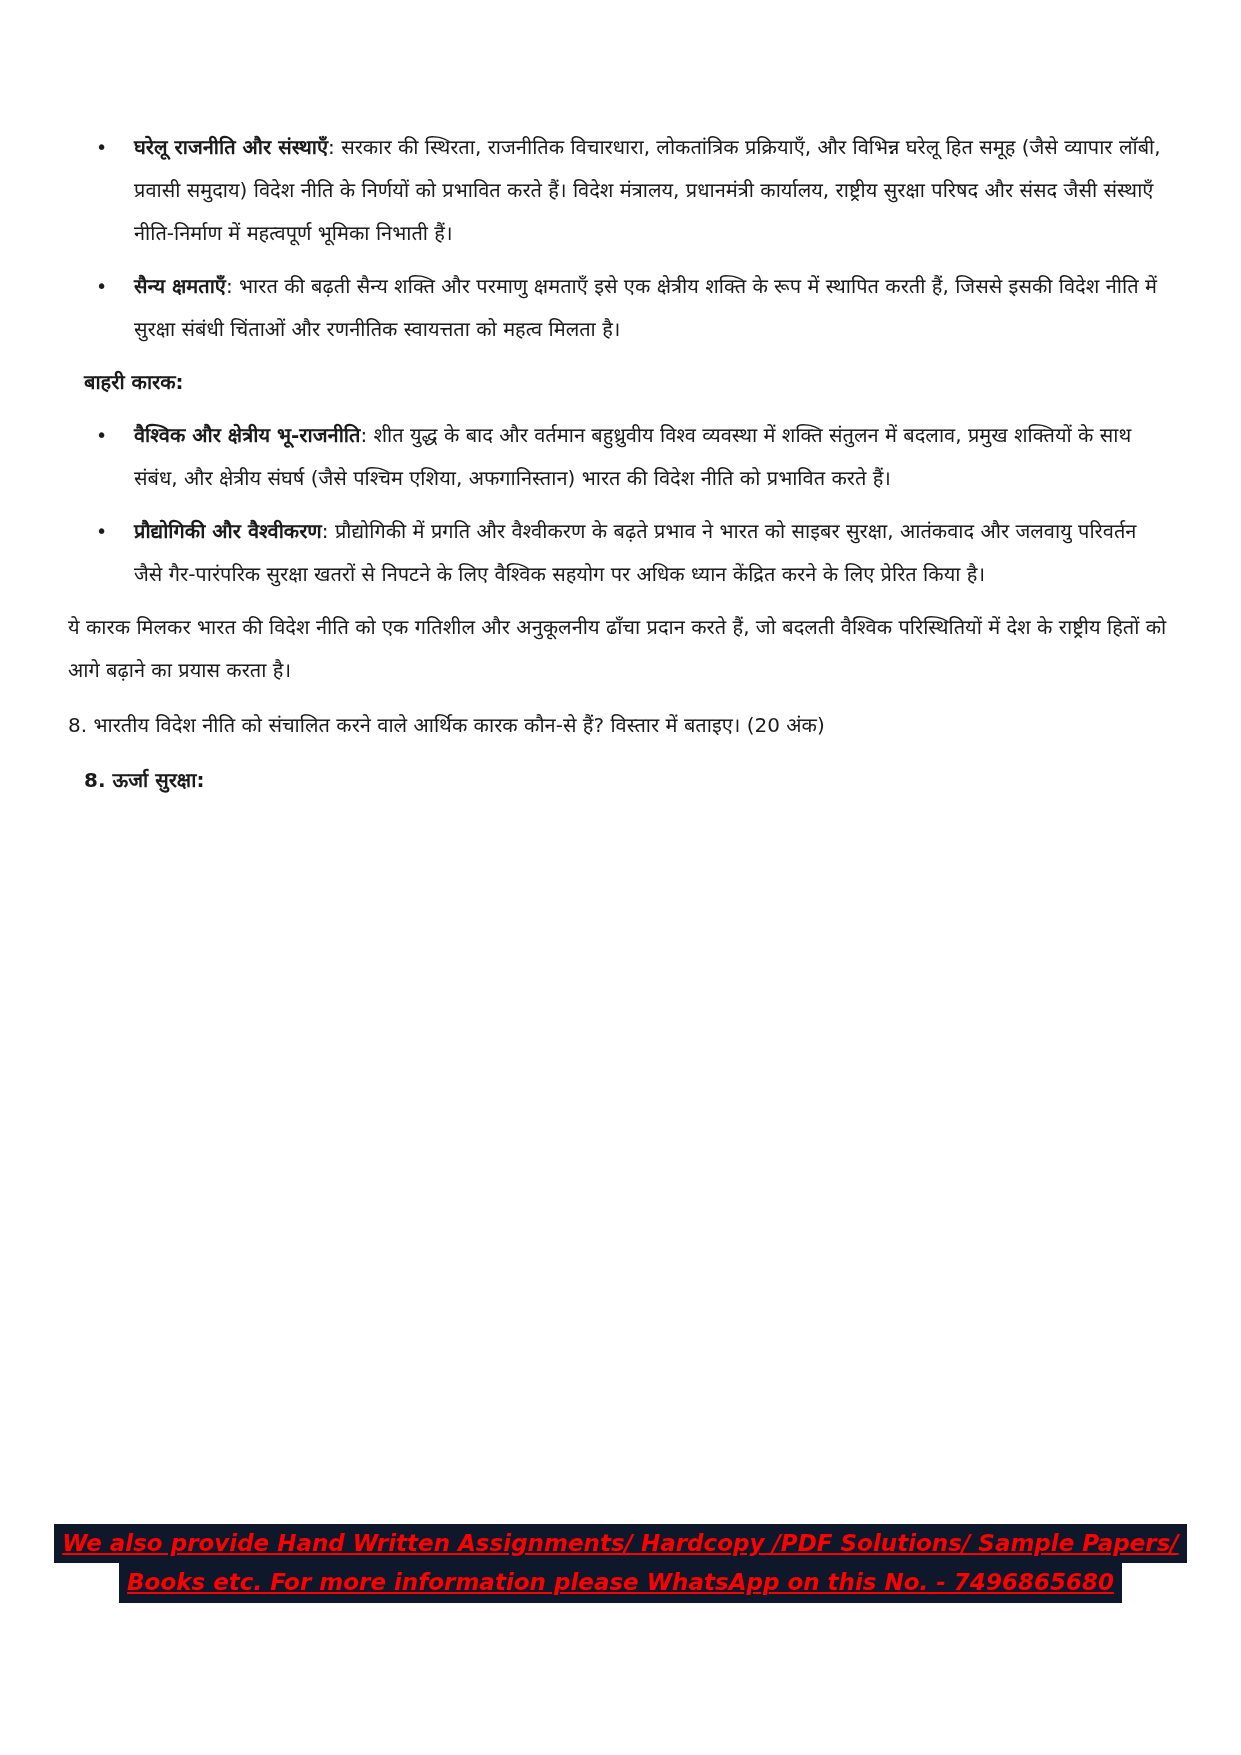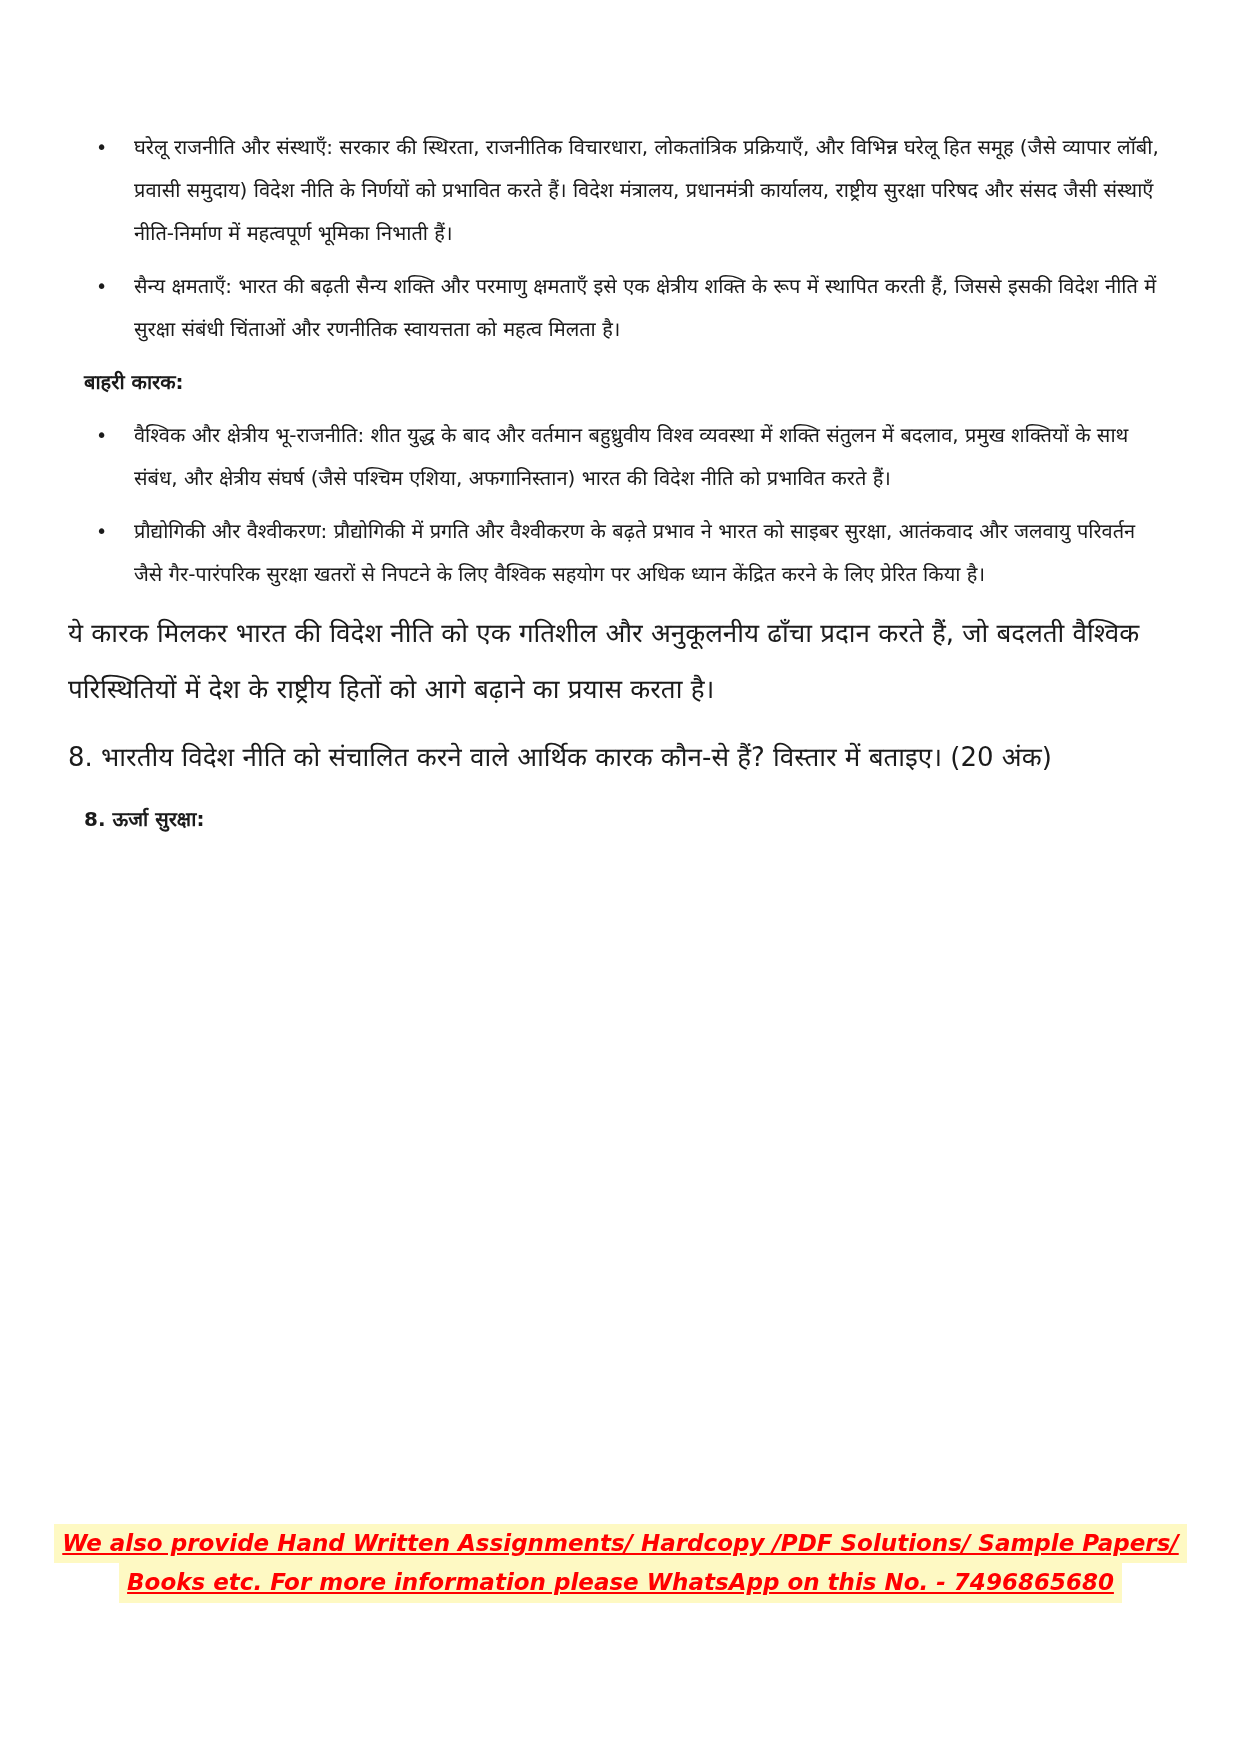--- a/index.html
+++ b/index.html
@@ -37,7 +37,7 @@
     font-size: 19px;
     color: #1b1b1b;
   }
-  .lead { font-weight: normal; text-align: right; }
+  .lead { font-weight: bold; text-align: right; }
   .section-heading {
     font-size: 20px;
     font-weight: bold;

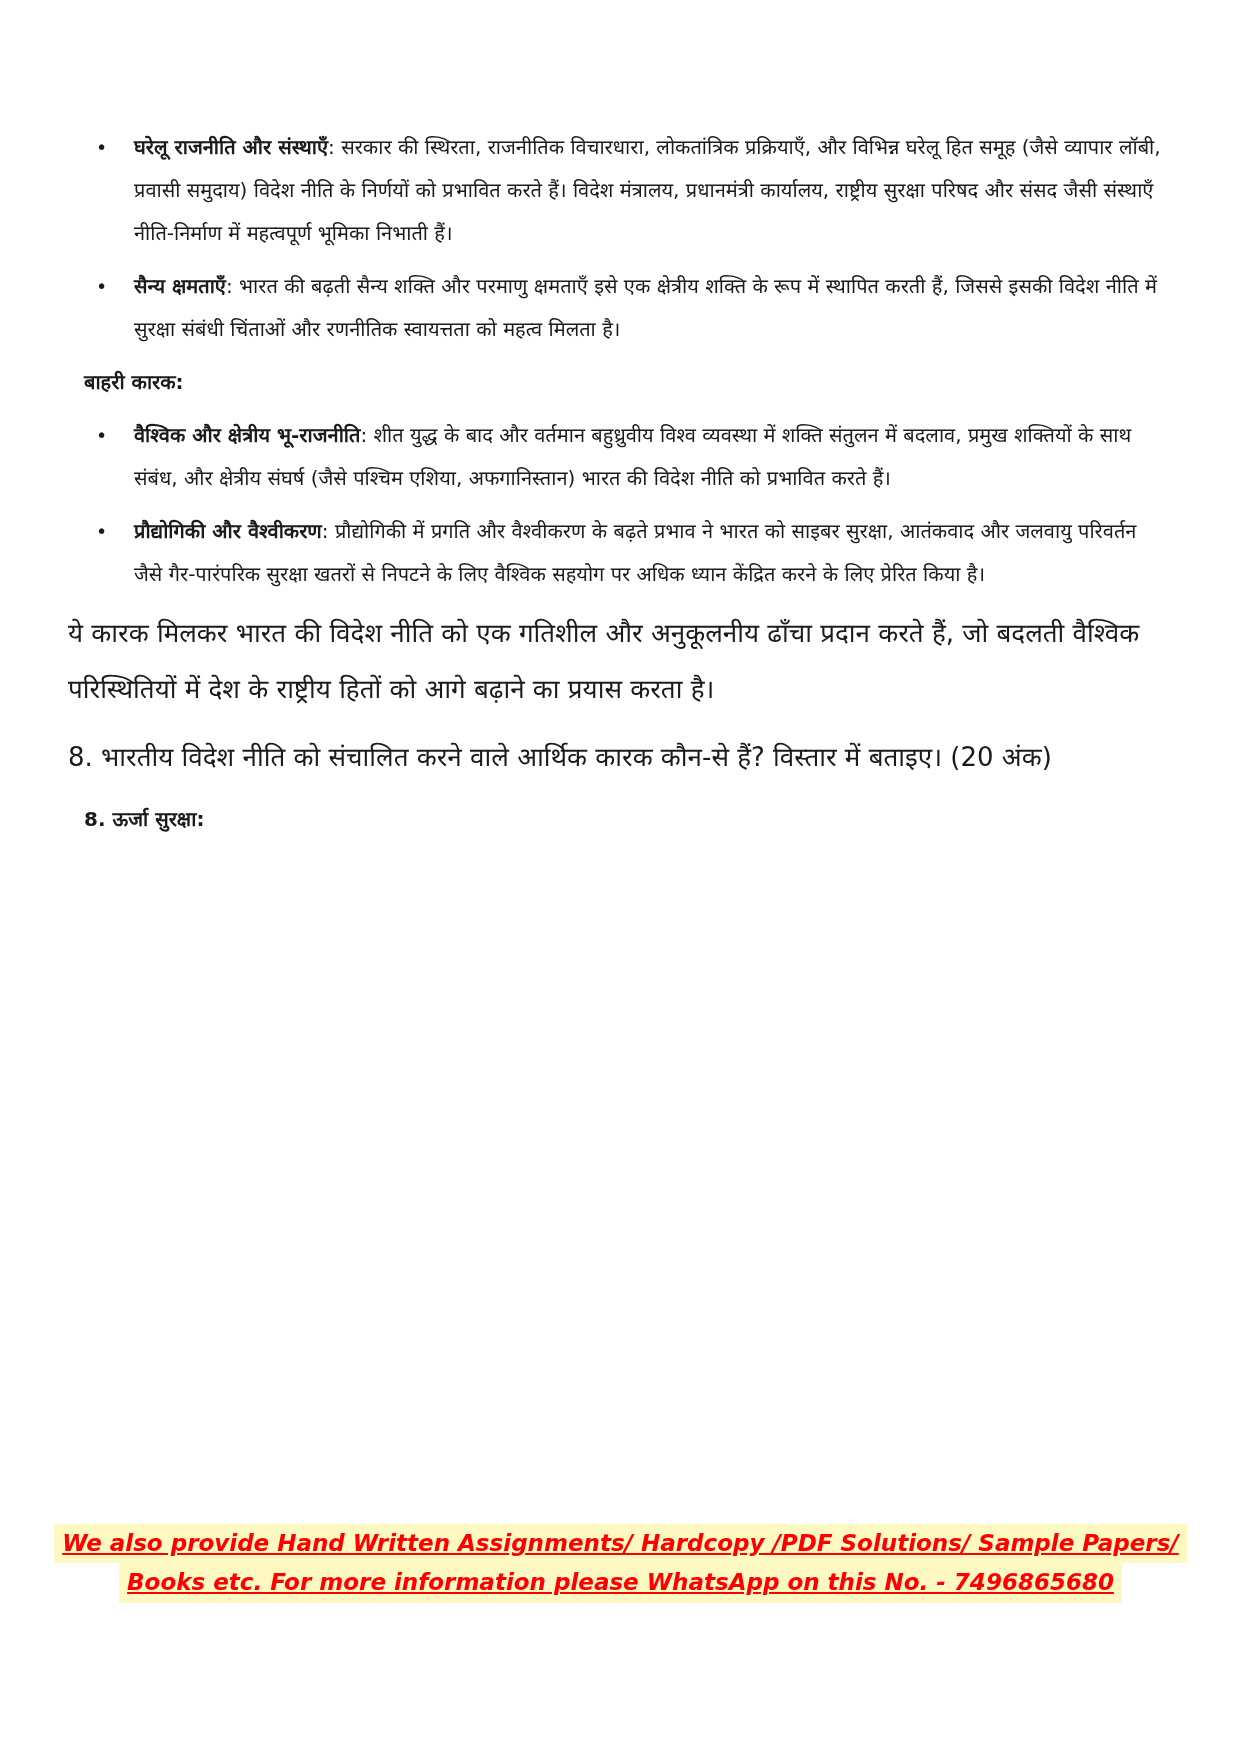--- a/index.html
+++ b/index.html
@@ -45,7 +45,7 @@
     margin: 10px 0 10px 16px;
   }
   .para {
-    font-size: 26px;
+    font-size: 20px;
     line-height: 2.15;
     margin: 10px 0 12px 0;
   }

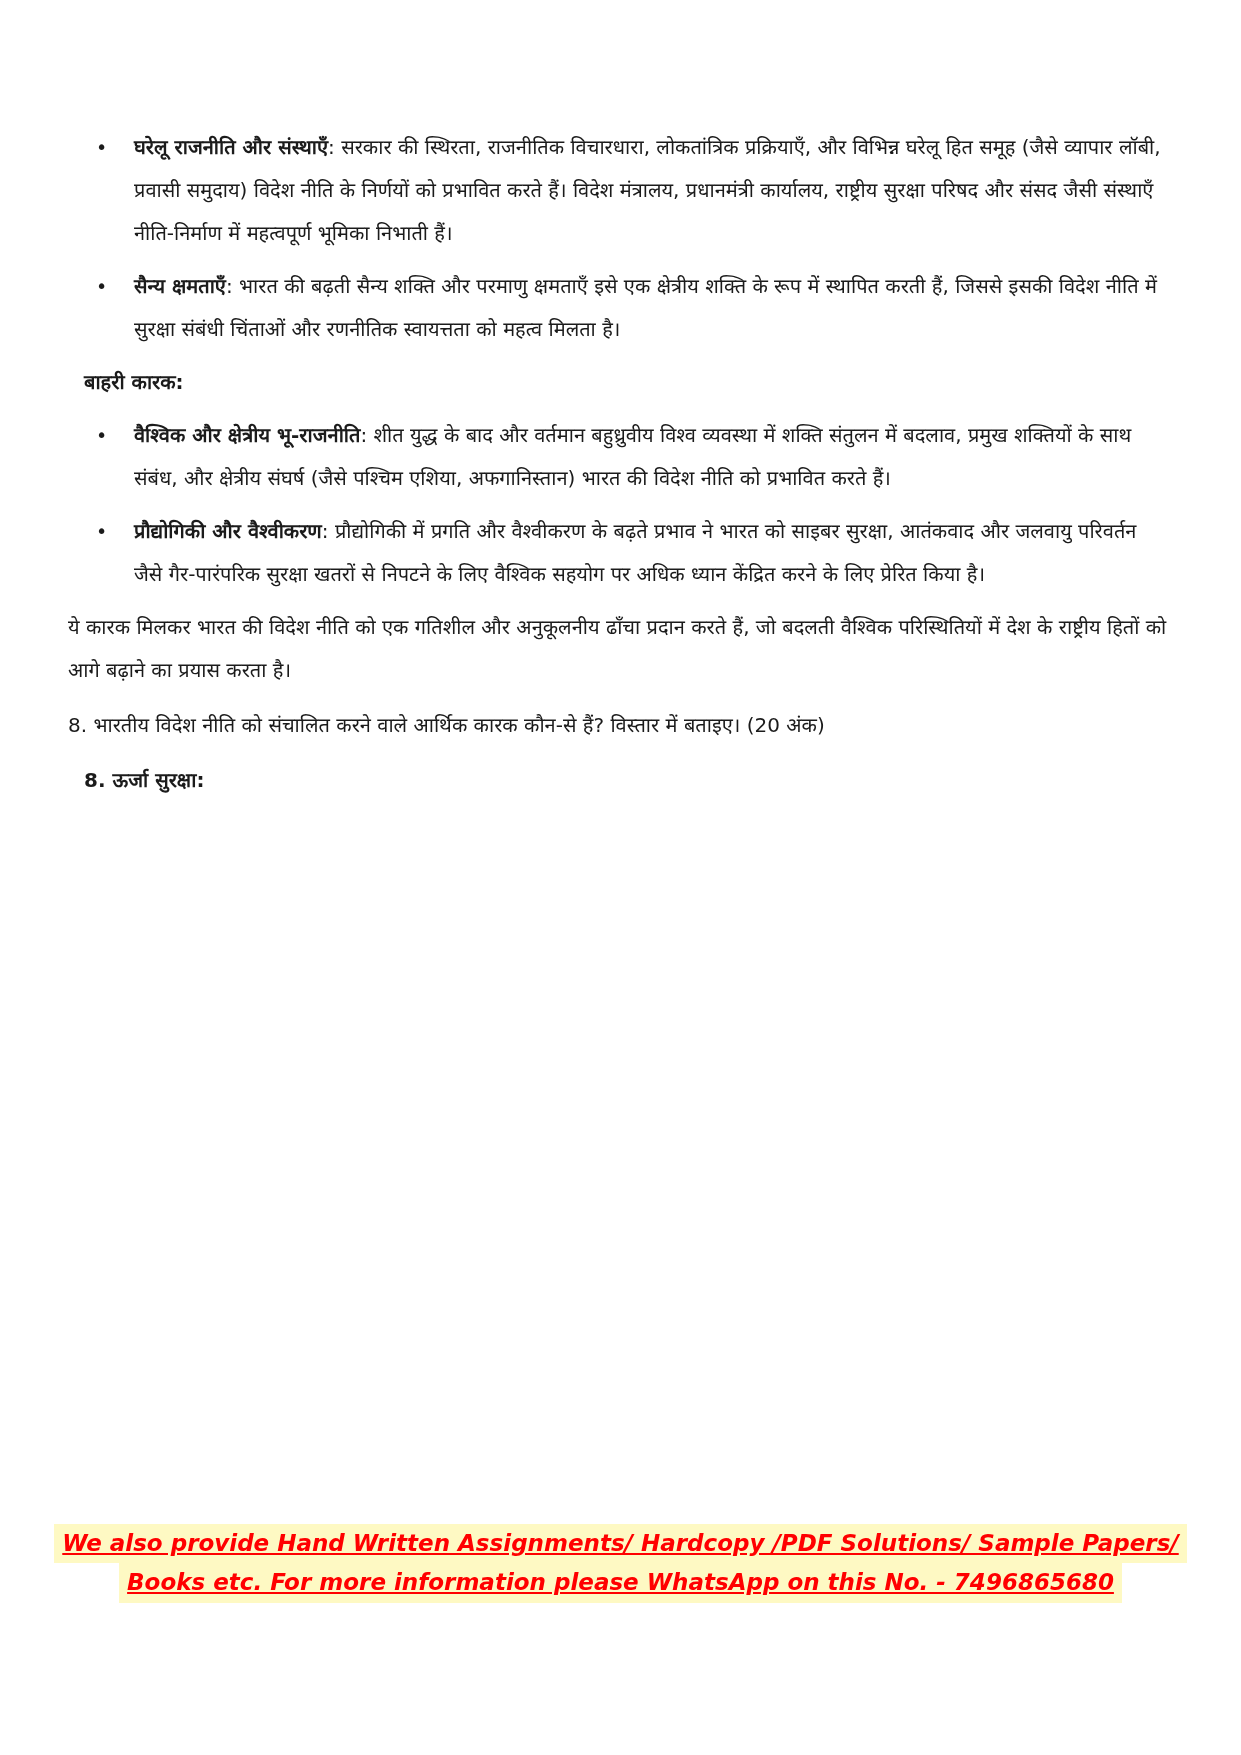--- a/index.html
+++ b/index.html
@@ -59,7 +59,7 @@
   .footer-row { line-height: 1.62; }
   .footer-line {
     display: inline-block;
-    background: #fef9c3;
+    background: #0f172a;
     color: #ff0000;
     font-weight: bold;
     font-style: italic;

